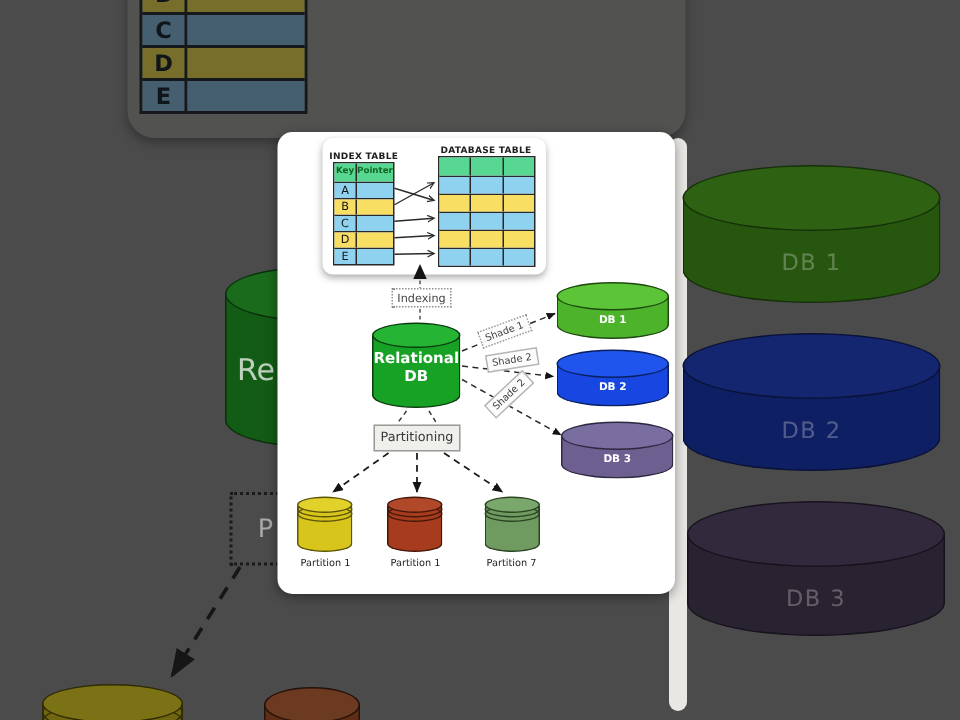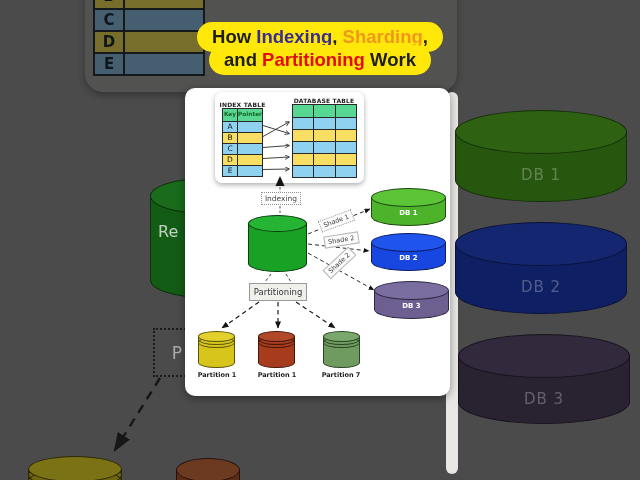--- a/index.html
+++ b/index.html
@@ -332,14 +332,6 @@
     <div class="plab plab3">Partition 7</div>
   </div>
 
-  <div class="banner" id="banner-top">
-    <div>
-      <span class="pill"><span>How </span><span class="acc-idx">Indexing</span><span>, </span><span class="acc-shd">Sharding</span><span>,</span></span>
-    </div>
-    <div>
-      <span class="pill l2"><span>and </span><span class="acc-prt">Partitioning</span><span> Work</span></span>
-    </div>
-  </div>
 
   <div class="banner" id="banner-bottom">
   </div>

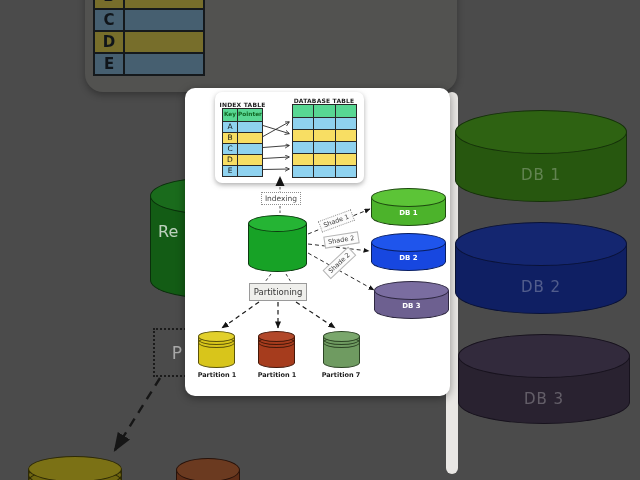--- a/index.html
+++ b/index.html
@@ -31,7 +31,7 @@
   .cyl .lbl{position:absolute;left:0;width:100%;text-align:center;z-index:4;}
 
   .bg-reldb{left:150px;top:178px;width:112px;height:120px;--eh:36px;--tc:#1a6b1c;--bc:#135c15;--oc:#0a2f0b;z-index:2;}
-  .bg-reldb .lbl{left:8px;width:auto;text-align:center;top:44px;font-size:16px;color:rgba(255,255,255,0.72);}
+  .bg-reldb .lbl{left:8px;width:auto;text-align:center;top:56px;font-size:20px;color:rgba(255,255,255,0.72);}
   .bg-pbox{position:absolute;left:153px;top:328px;width:48px;height:49px;border:2px dotted #1b1b1b;
            z-index:2;color:#a9a9a9;font-size:17px;text-align:center;line-height:46px;}
   .bg-ycyl{left:28px;top:456px;width:94px;height:60px;--eh:26px;--tc:#7b7115;--bc:#6f660f;--oc:#2e2a06;z-index:2;}

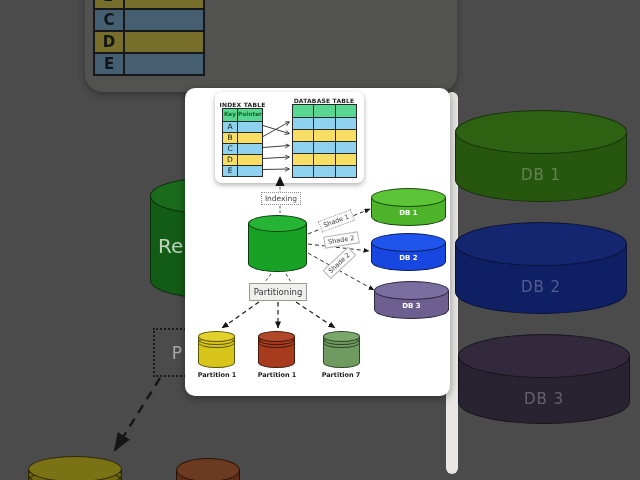--- a/index.html
+++ b/index.html
@@ -285,6 +285,10 @@
     <div class="cyl reldb">
       <div class="bd"></div>
       <div class="top"></div>
+      <div class="lbl">
+        <div>Relational</div>
+        <div>DB</div>
+      </div>
     </div>
 
     <div class="shade shade1">Shade 1</div>

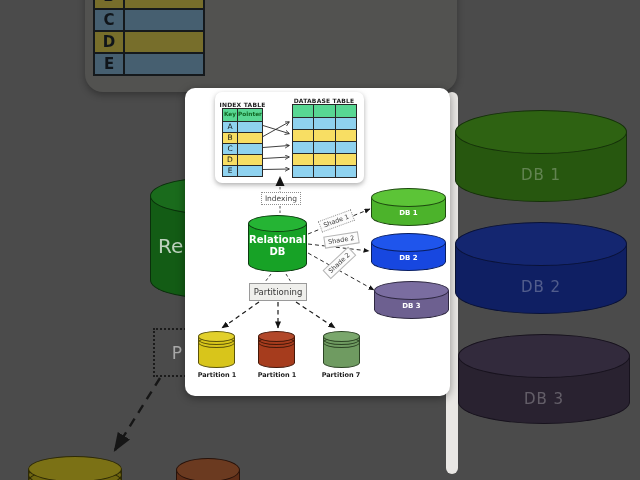--- a/index.html
+++ b/index.html
@@ -90,7 +90,7 @@
   .pc1{left:13px;top:243px;--tc:#e2d02b;--bc:#d8c51b;--oc:#5c5408;}
   .pc2{left:73px;top:243px;--tc:#b2482a;--bc:#a63c1d;--oc:#451709;}
   .pc3{left:138px;top:243px;--tc:#7aa76c;--bc:#6f9b61;--oc:#2c4424;}
-  .plab{position:absolute;width:50px;top:283px;font-size:6.5px;color:#1c1c1c;text-align:center;z-index:4;font-weight:bold;}
+  .plab{position:absolute;width:50px;top:283px;font-size:6.5px;color:#1c1c1c;text-align:center;z-index:4;}
   .plab1{left:7px;} .plab2{left:67px;} .plab3{left:131px;}
 
   

